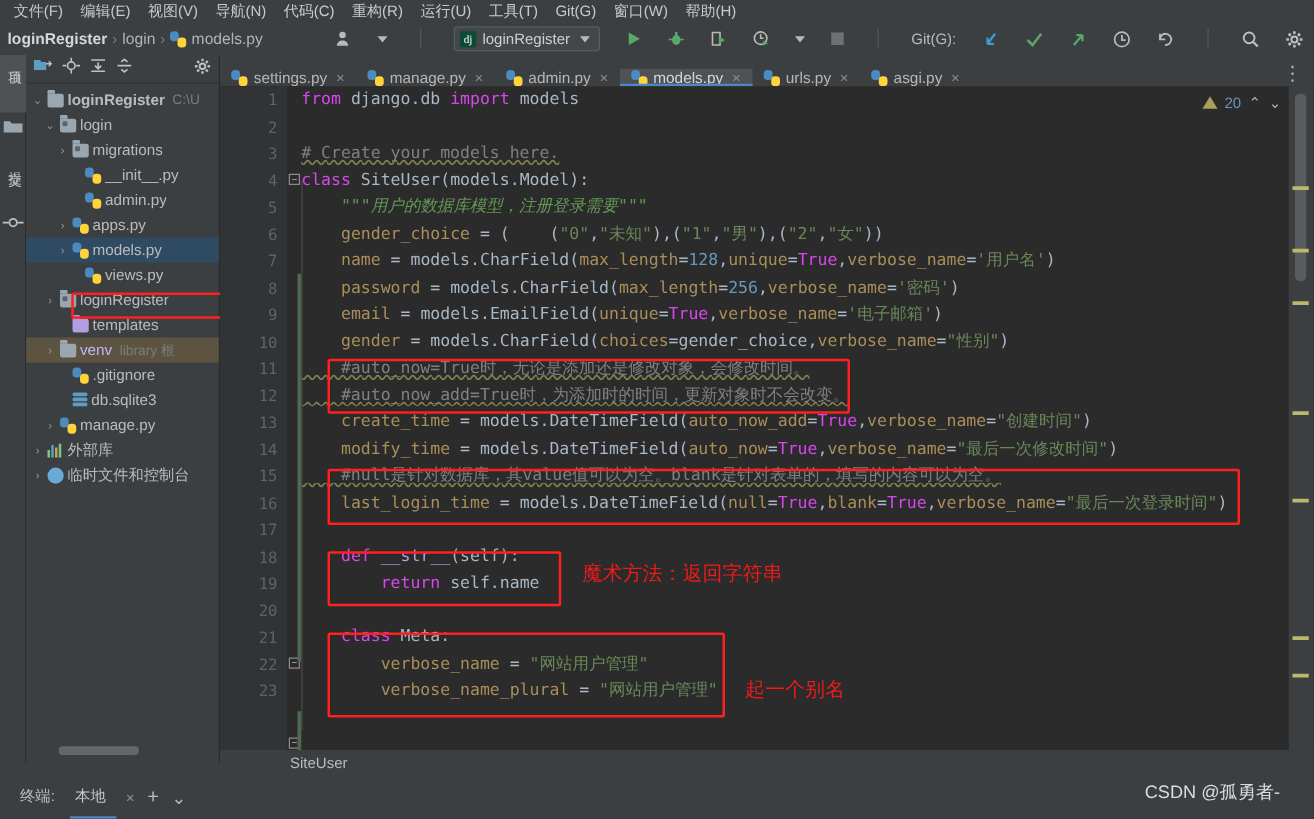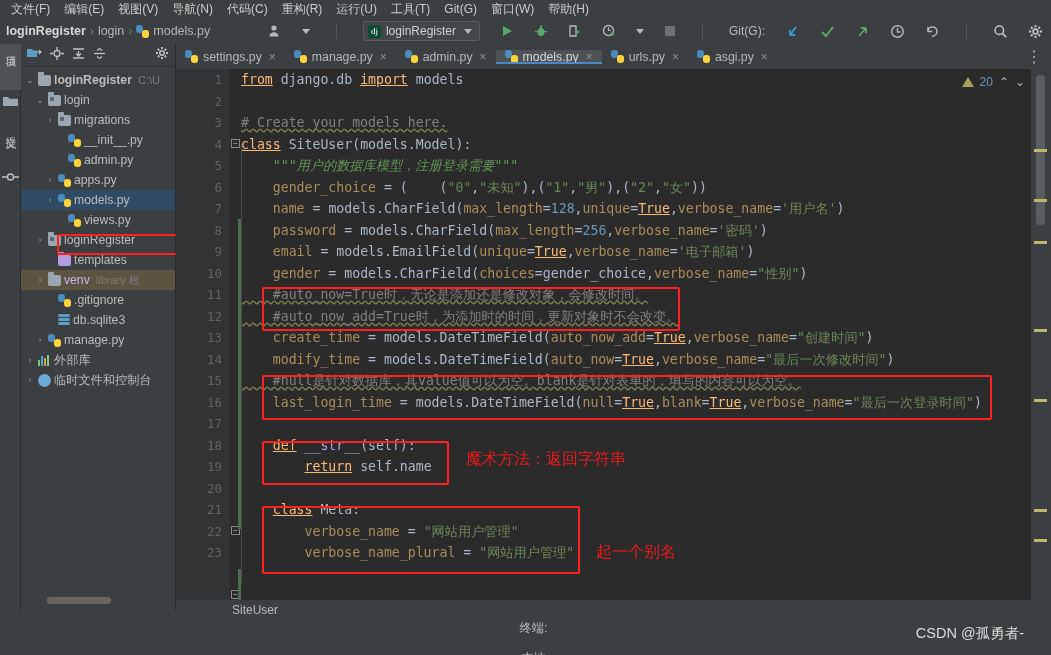--- a/index.html
+++ b/index.html
@@ -120,7 +120,7 @@
   
   .tabsrow {
     position: absolute; top: 44px; left: 176px; width: 875px; height: 25px;
-    background: #3c3f41; display: flex; align-items: center;
+    background: #3c3f41; display: flex; align-items: flex-end;
   }
   .etab {
     display: flex; align-items: center; gap: 5px; padding: 0 9px;

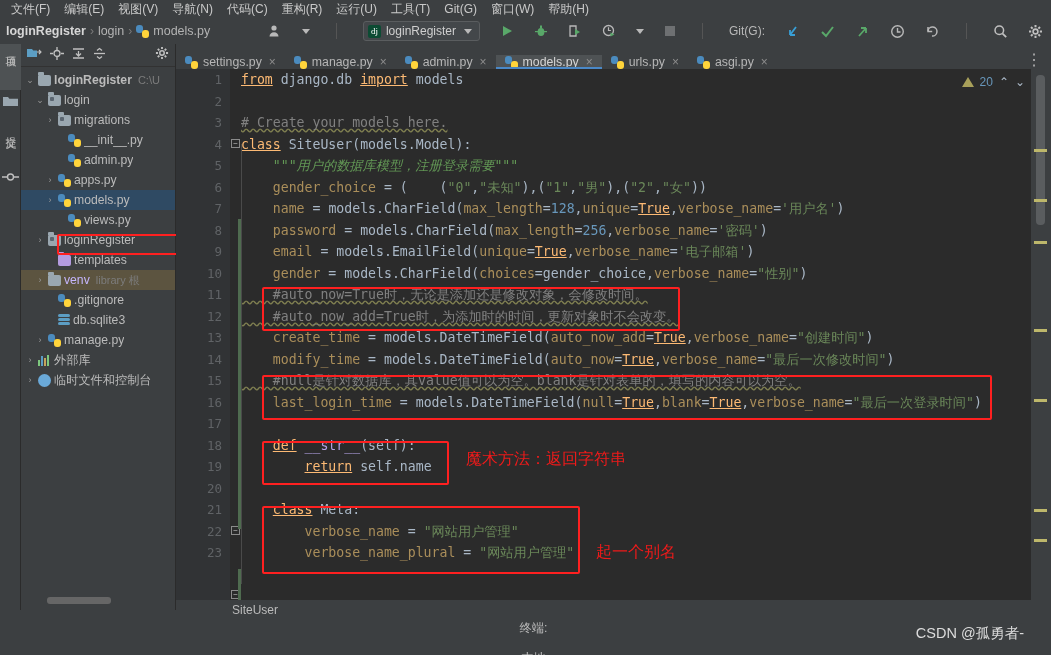--- a/index.html
+++ b/index.html
@@ -160,7 +160,7 @@
     position:absolute; top:0; width:1px; background:#4a4a4a;
   }
   
-  .kw  { color:#fdba74;text-decoration:underline; }
+  .kw  { color:#d946ef; }
   .fn  { color:#b3a1e6; }
   .str { color:#6a8759; }
   .doc { color:#629755; font-style: italic; }

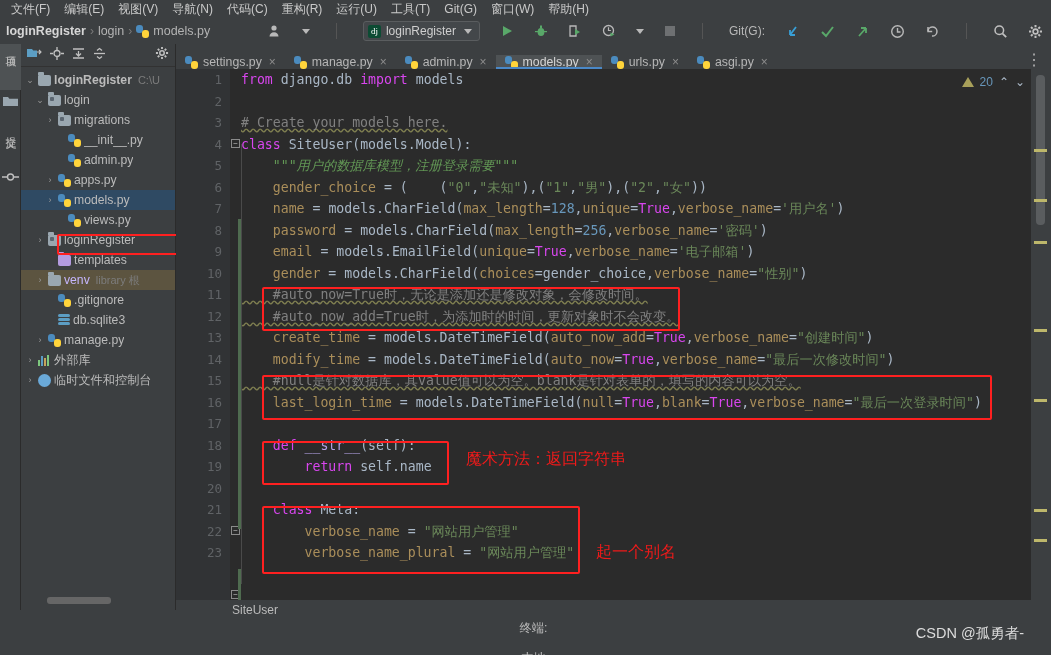--- a/index.html
+++ b/index.html
@@ -206,7 +206,7 @@
   .bottombar {
     position:absolute; top:620px; left:0; width:1051px; height:35px;
     background:#3c3f41; display:flex; align-items:center; gap:10px;
-    padding-left:16px; font-size:12.3px; color:#bbbbbb;flex-direction:column;
+    padding-left:16px; font-size:12.3px; color:#bbbbbb;
   }
   .bt-tab { position:relative; padding: 3px 6px; color:#c7c7c7; }
   .bt-tab.sel::after {

